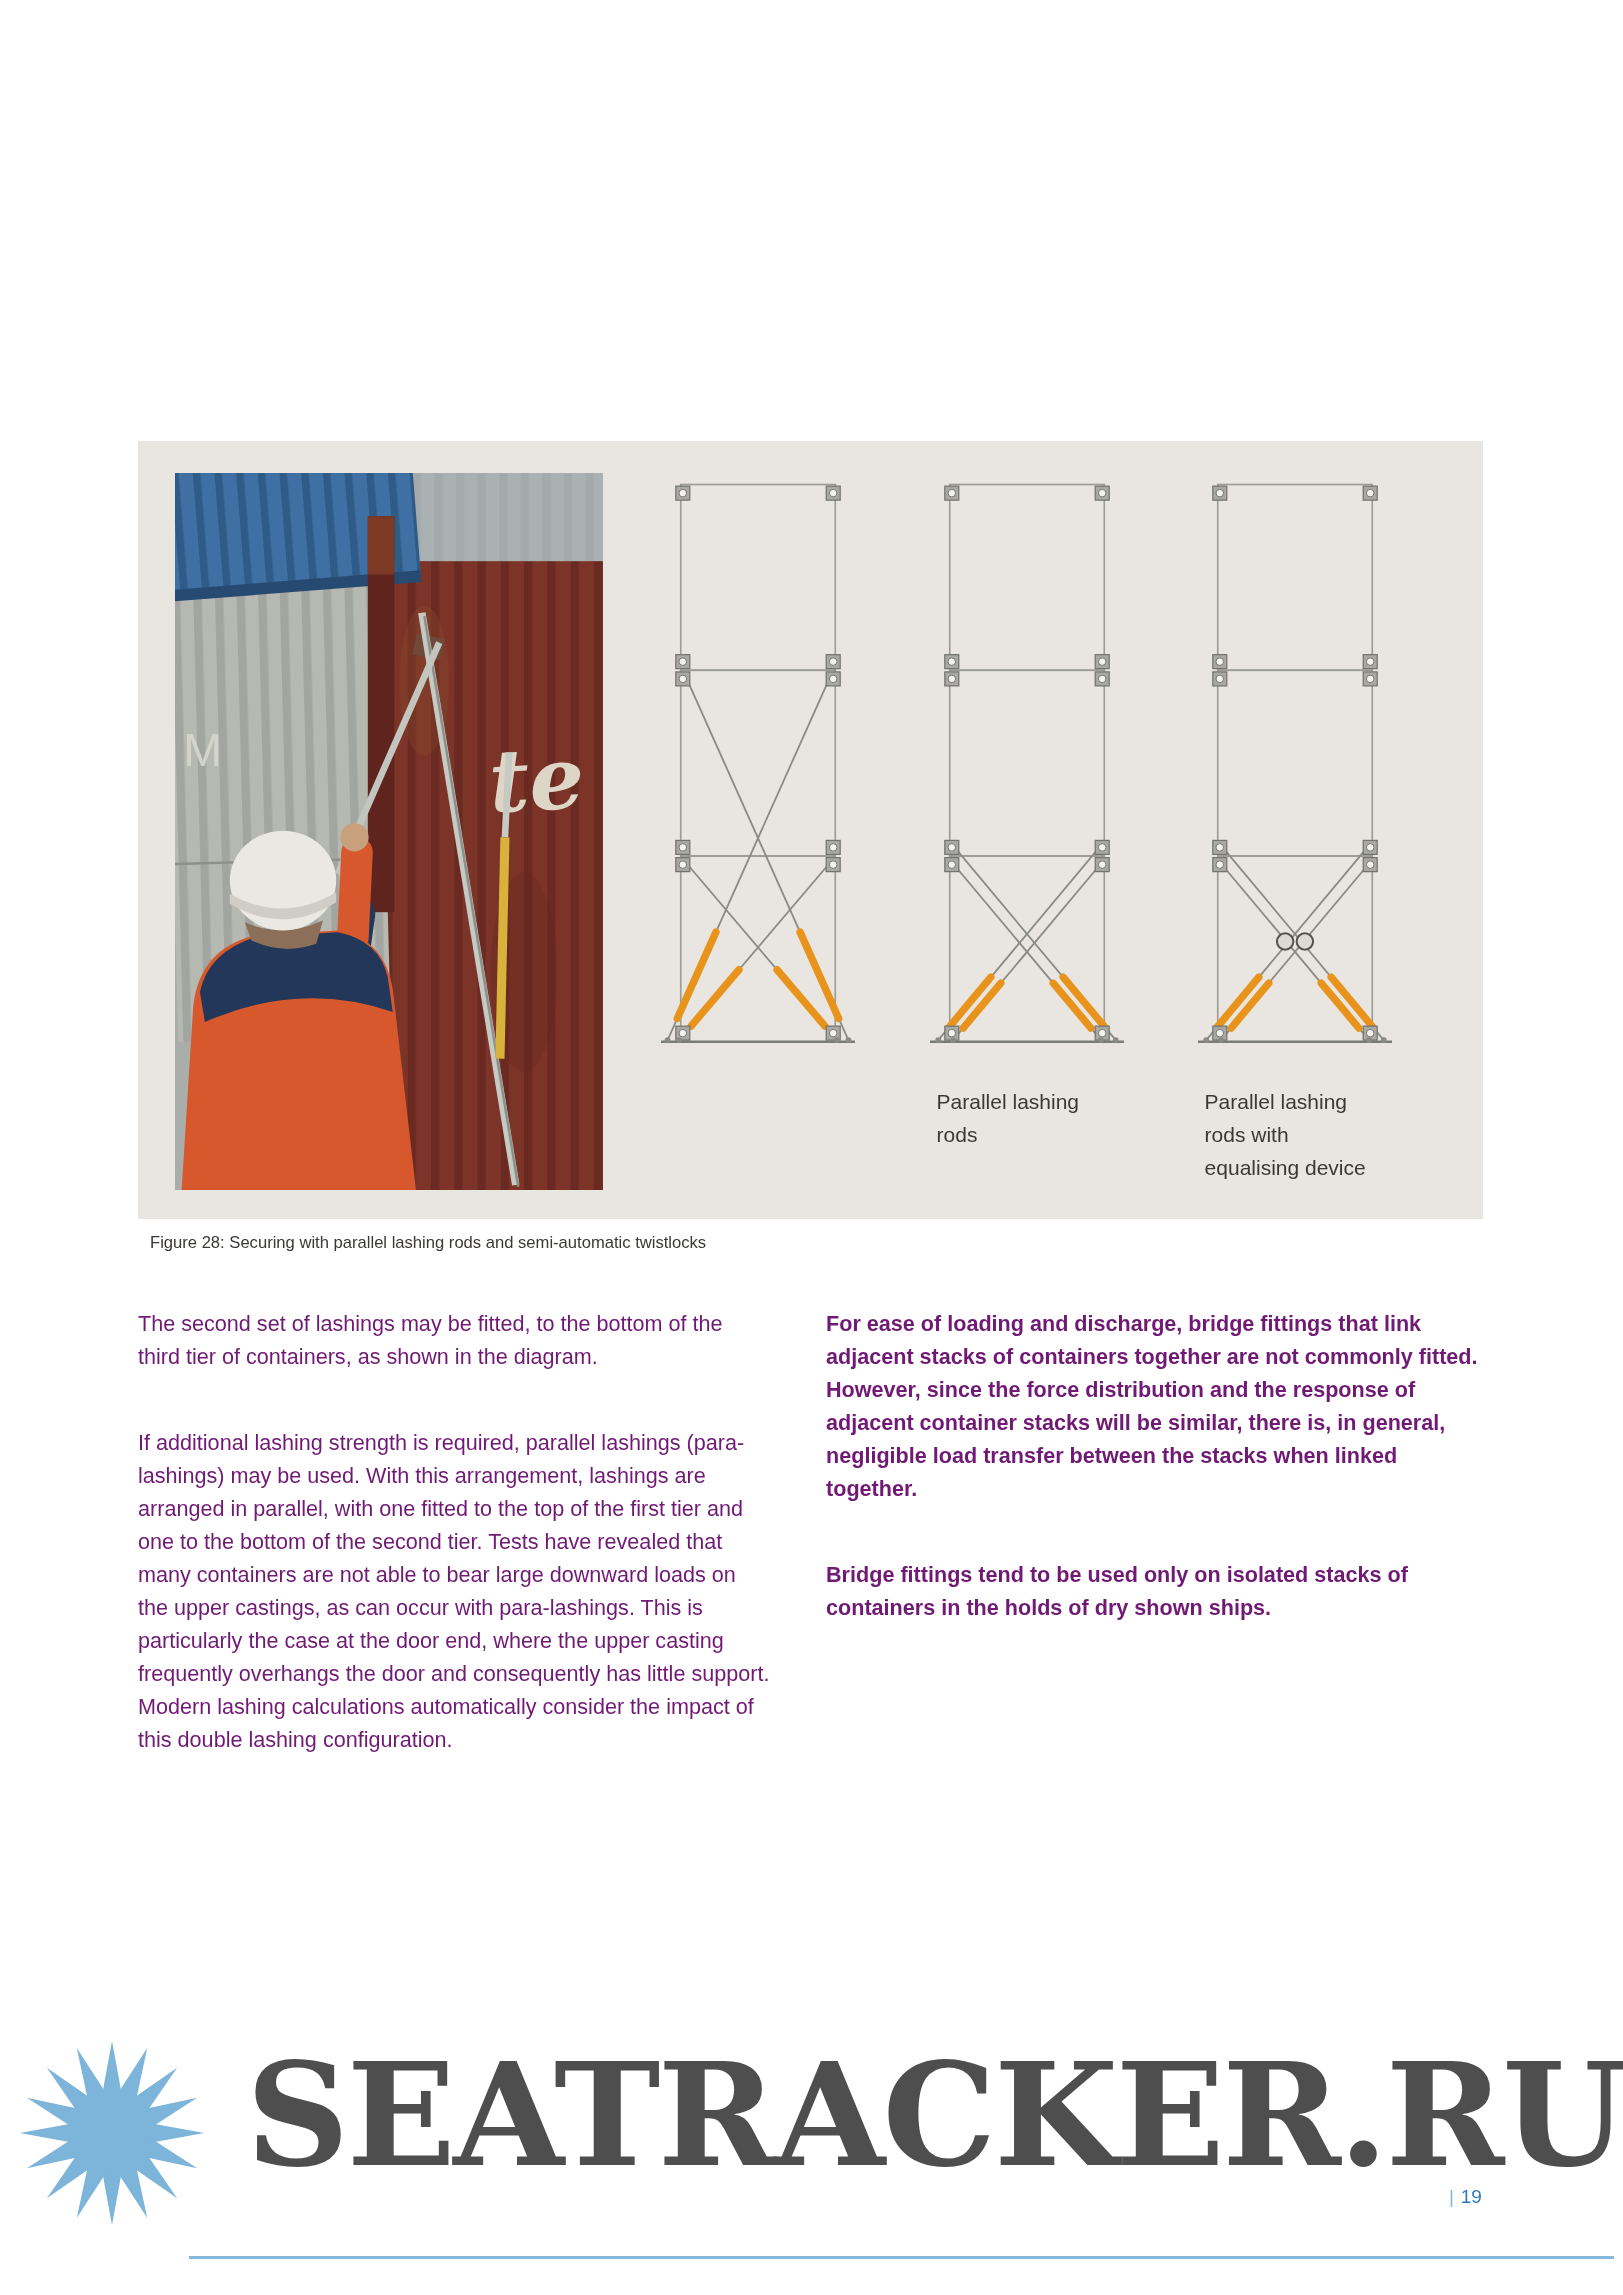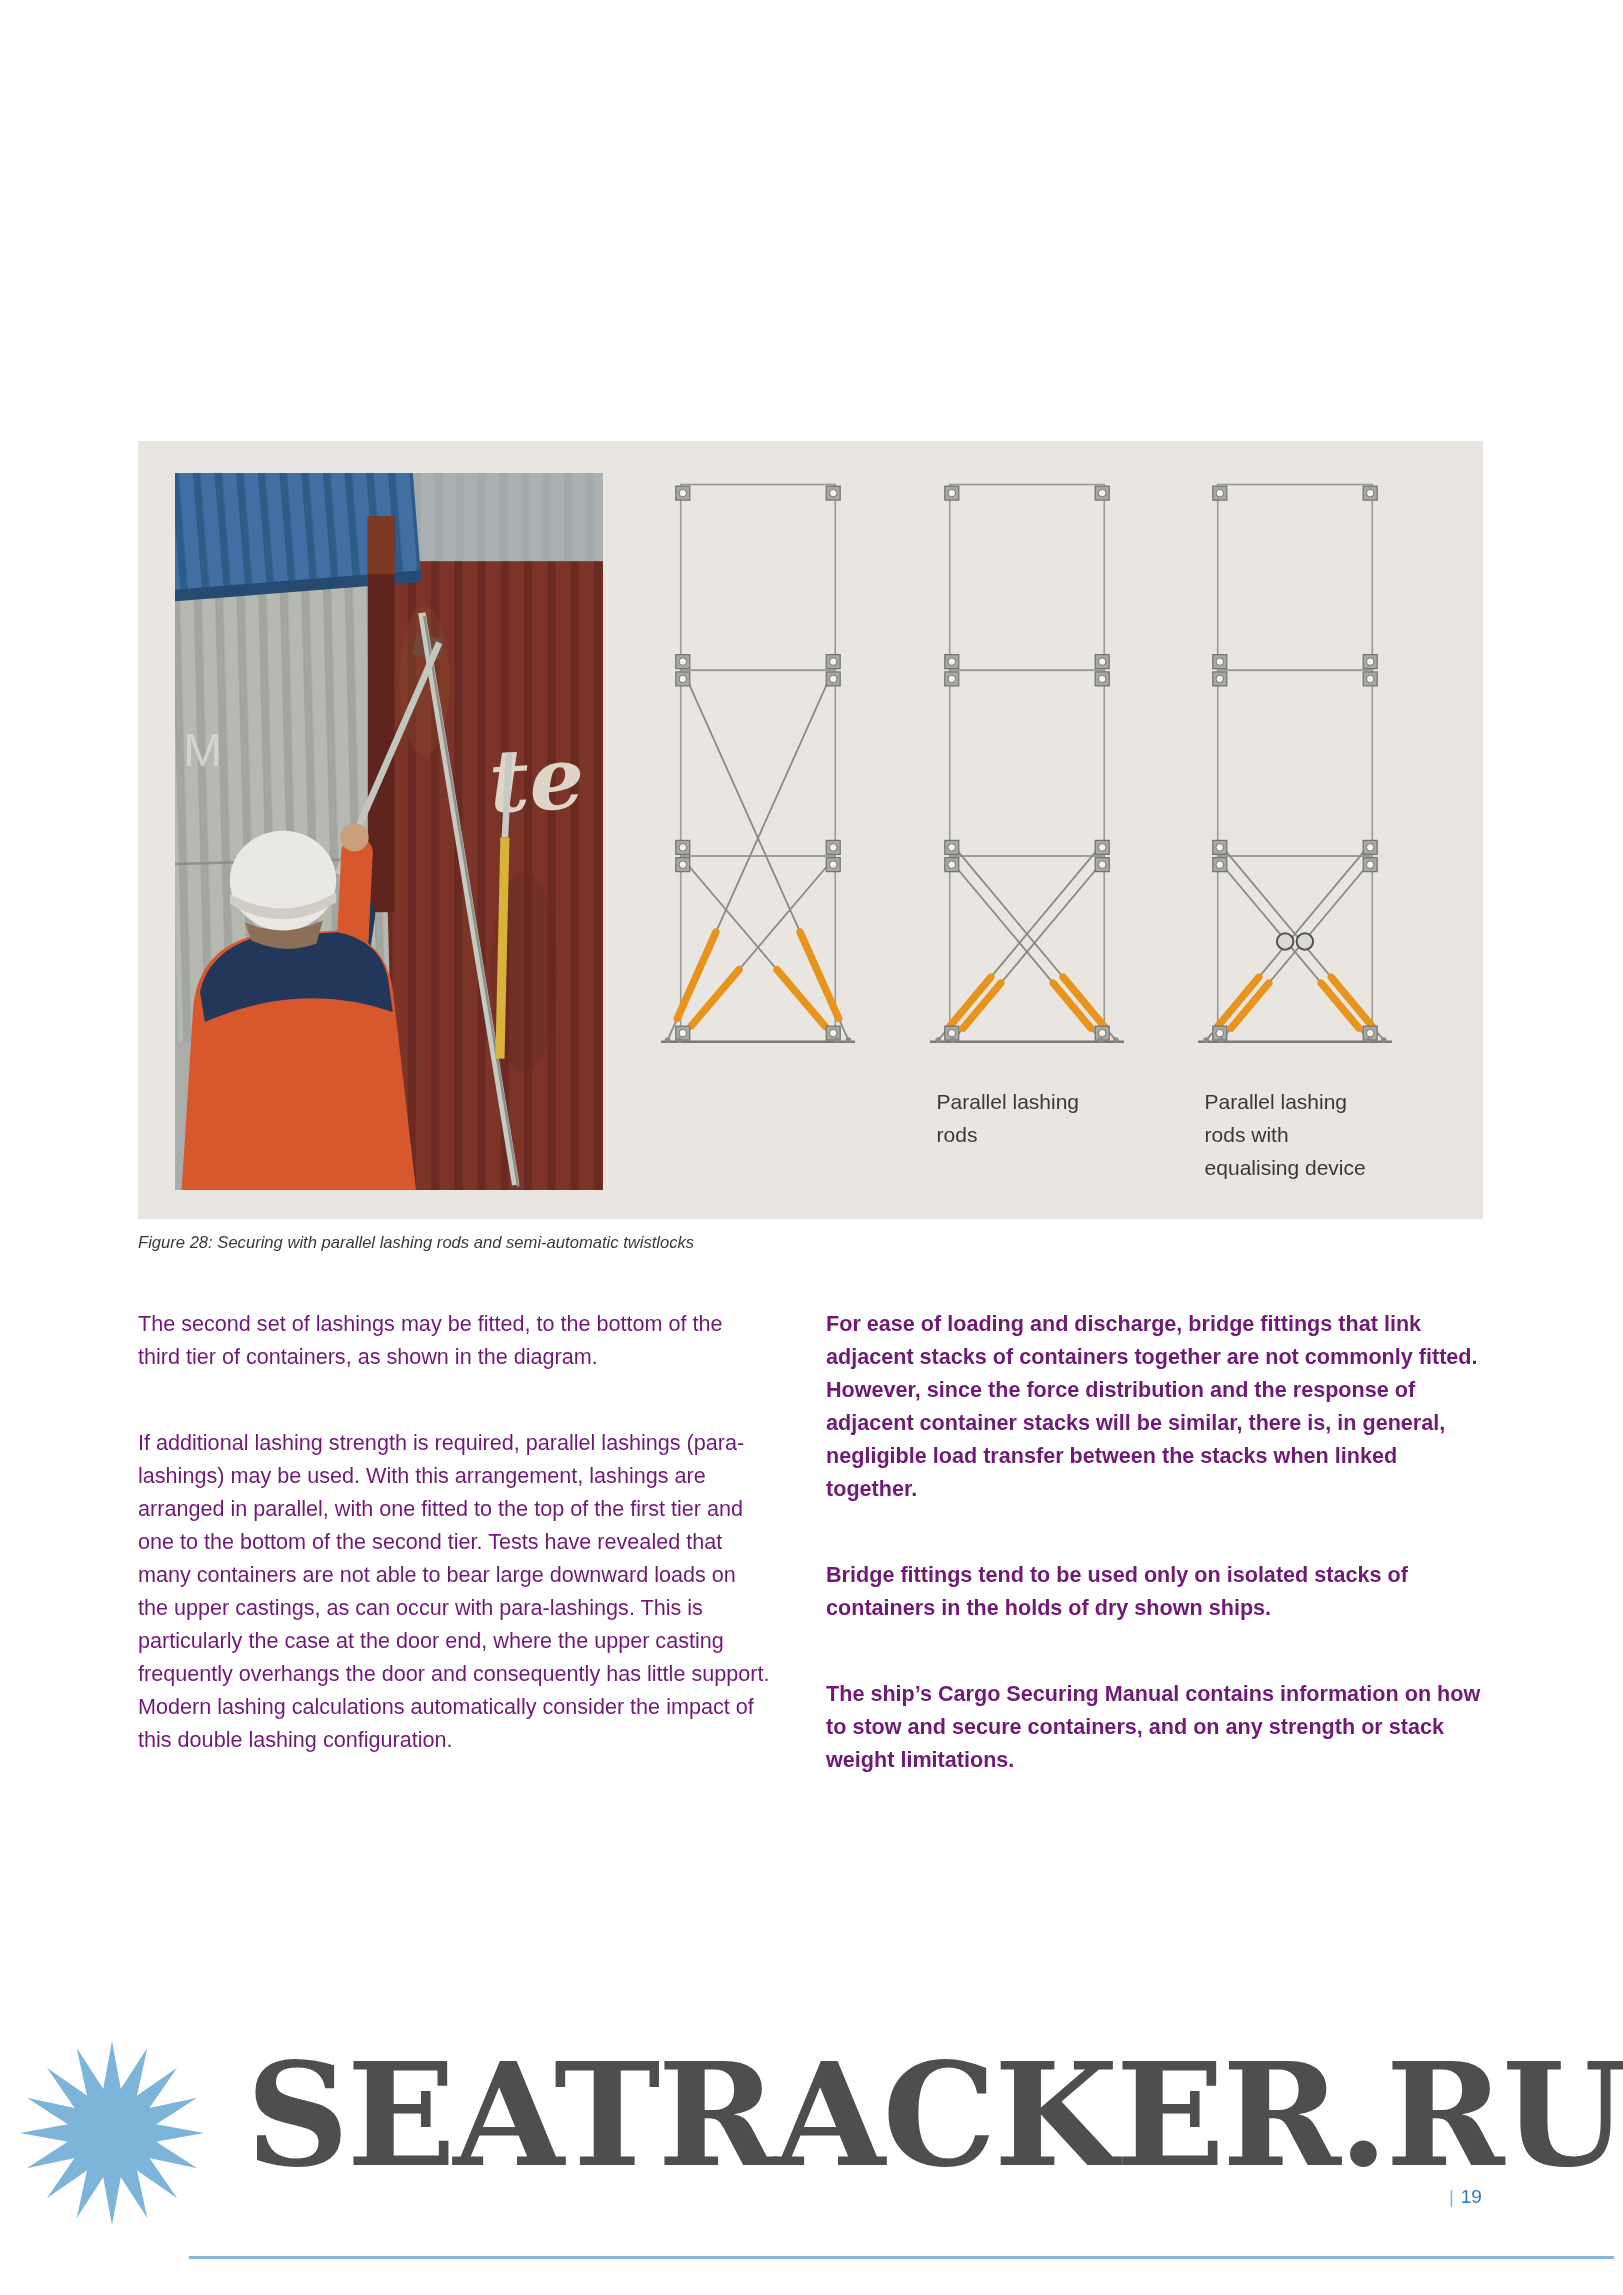--- a/index.html
+++ b/index.html
@@ -28,7 +28,7 @@
   }
 
   .figure-caption {
-    position:absolute; left:138px; top:1233px; font-style:italic;
+    position:absolute; left:150px; top:1233px; 
     font-size:16.6px; color:#3a3936;text-align:right;
   }
 

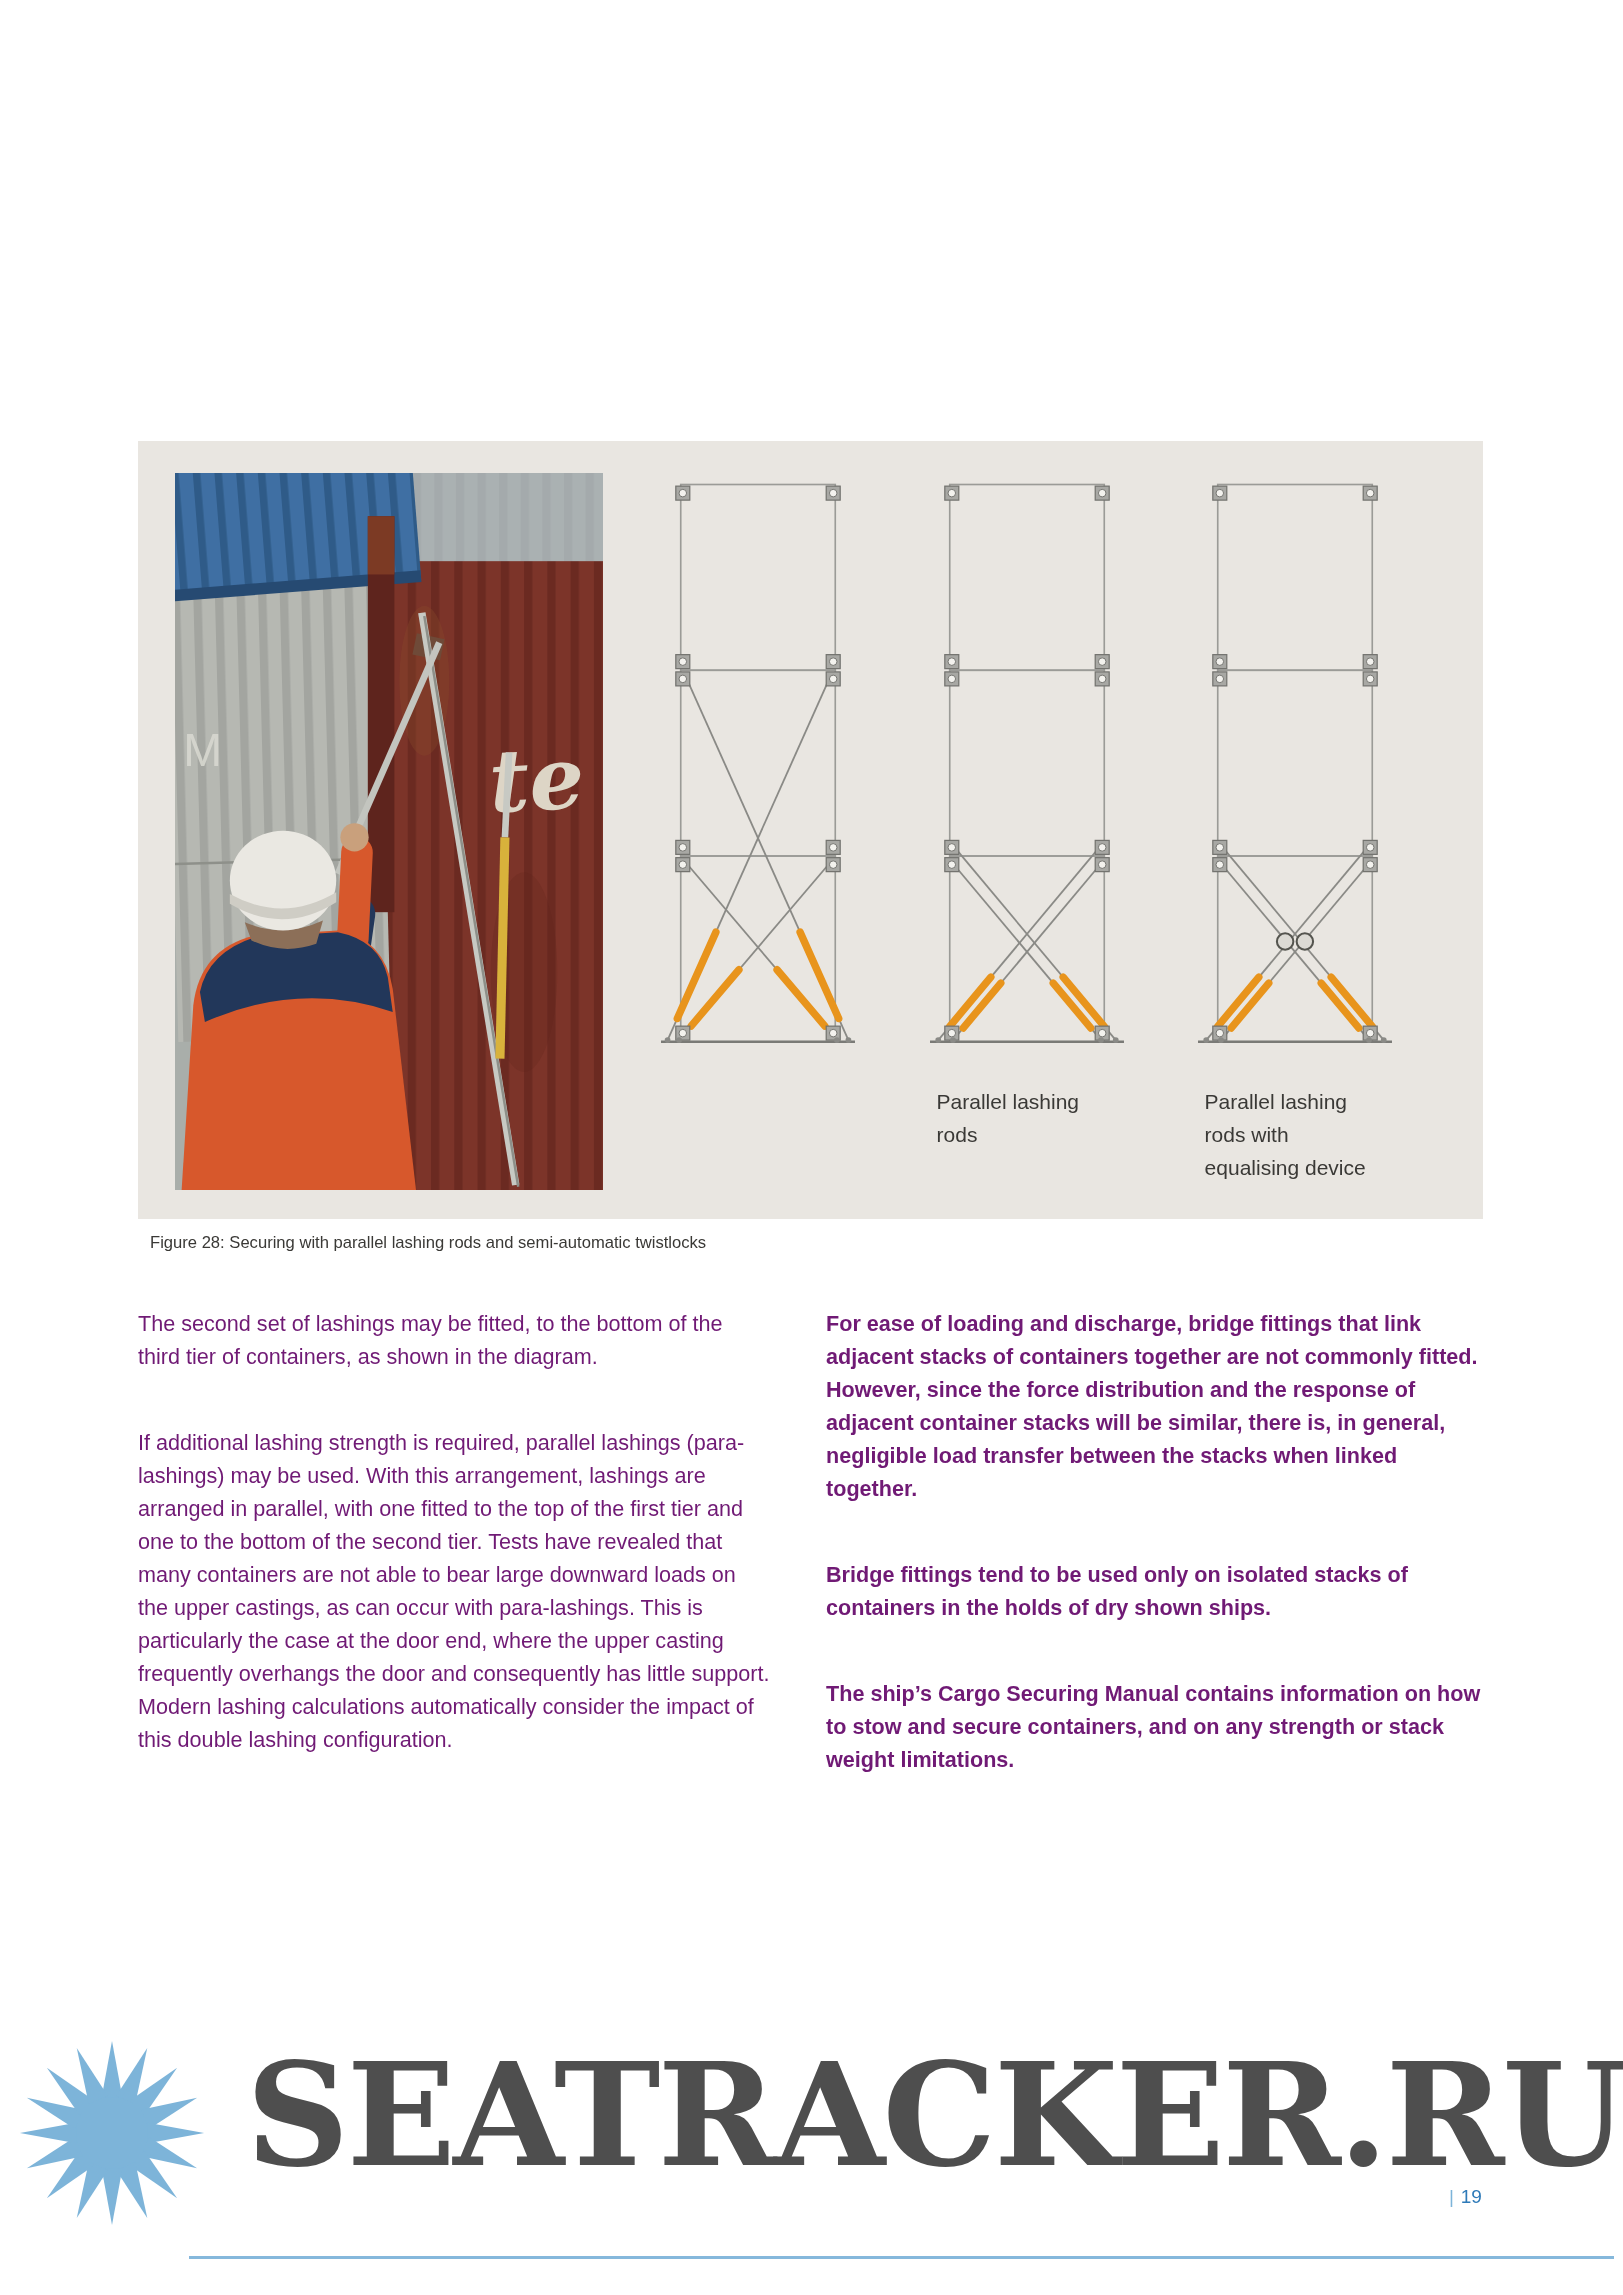--- a/index.html
+++ b/index.html
@@ -288,7 +288,6 @@
     <div class="col right">
       <p>For ease of loading and discharge, bridge fittings that link adjacent stacks of containers together are not commonly fitted. However, since the force distribution and the response of adjacent container stacks will be similar, there is, in general, negligible load transfer between the stacks when linked together.</p>
       <p>Bridge fittings tend to be used only on isolated stacks of containers in the holds of dry shown ships.</p>
-      <p>The ship’s Cargo Securing Manual contains information on how to stow and secure containers, and on any strength or stack weight limitations.</p>
     </div>
   </div>
 

